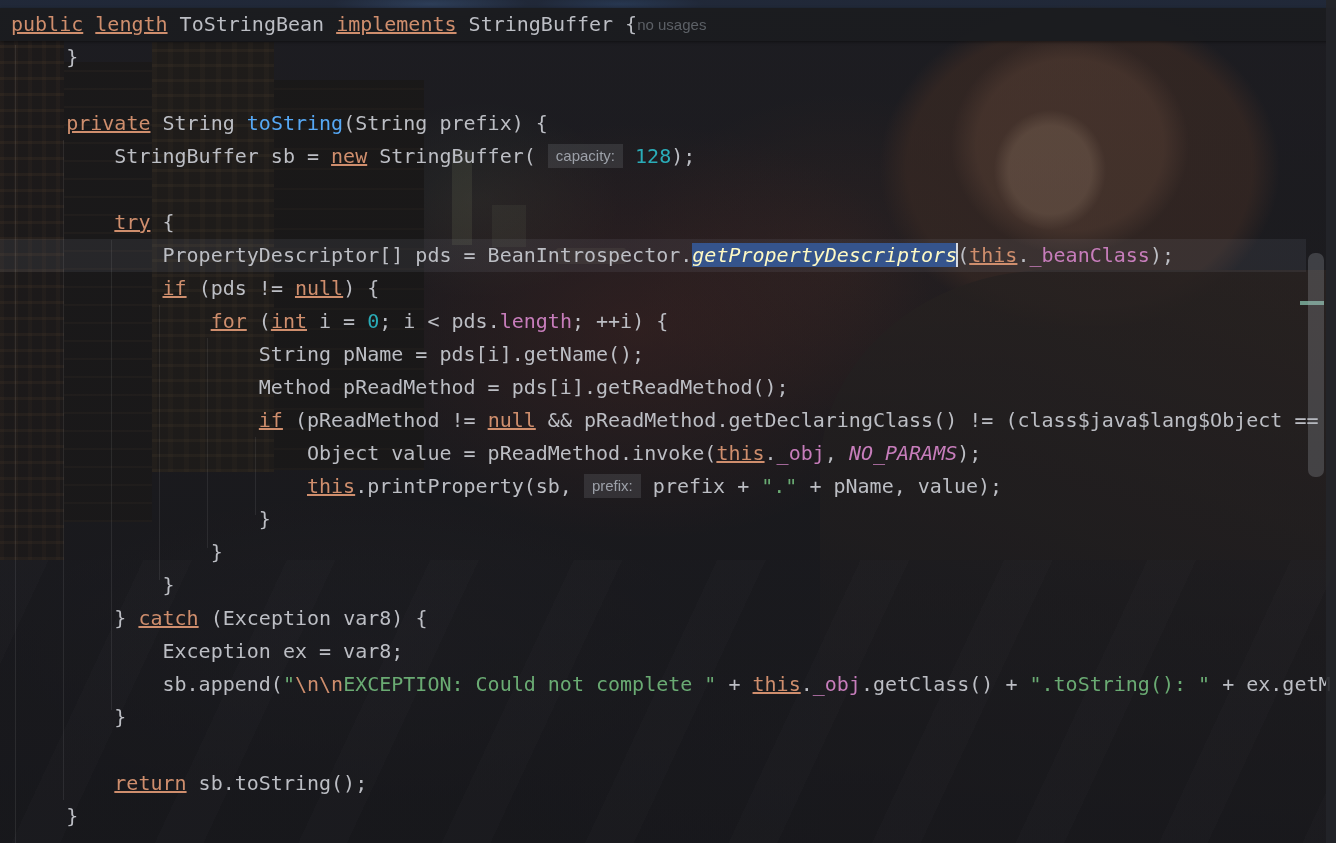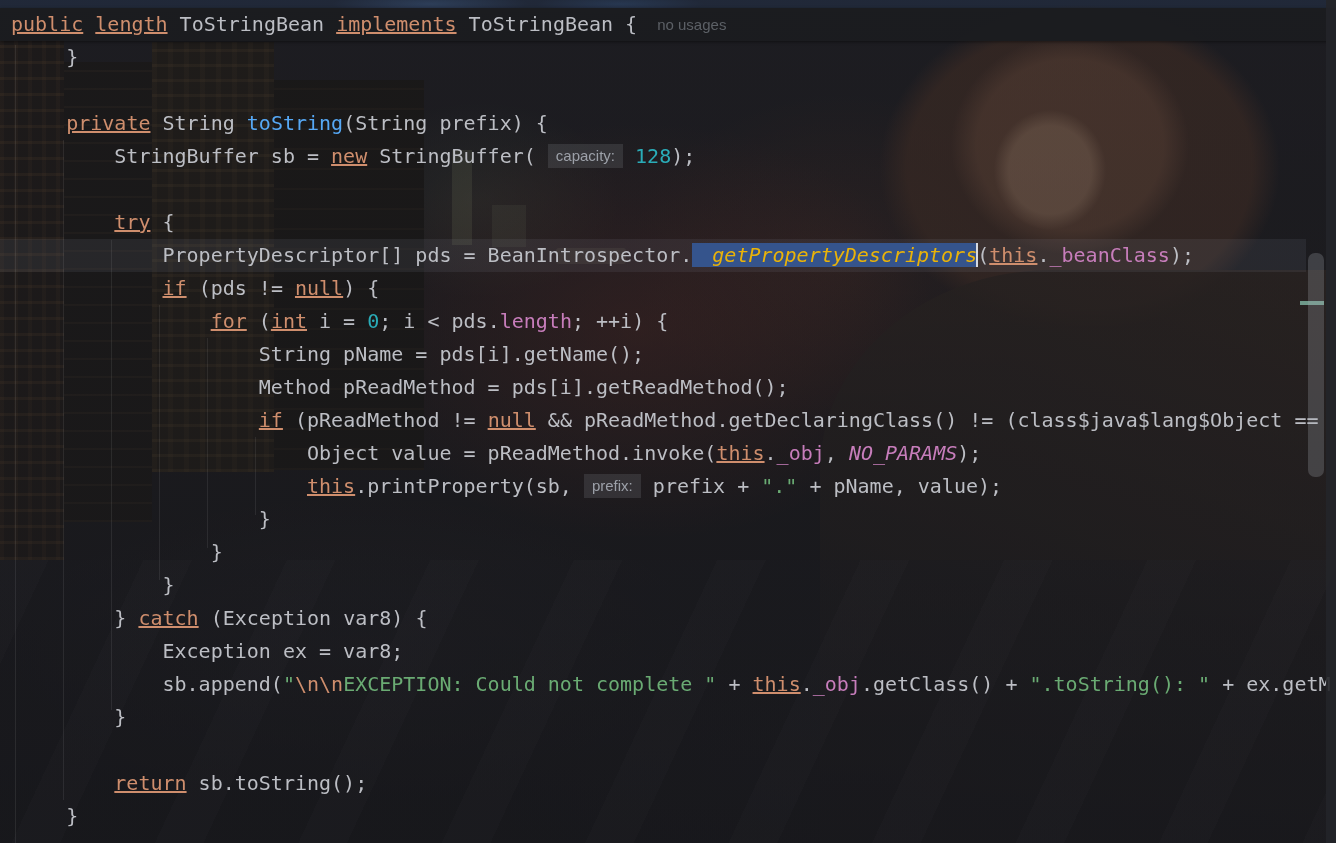--- a/index.html
+++ b/index.html
@@ -119,7 +119,7 @@
   <pre class="code" id="code"><div class="code-line"><span class="tok-p">    }</span></div><div class="code-line"></div><div class="code-line"><span class="tok-p">    </span><span class="tok-k">private</span><span class="tok-p"> String </span><span class="tok-m">toString</span><span class="tok-p">(String prefix) {</span></div><div class="code-line"><span class="tok-p">        StringBuffer sb = </span><span class="tok-k">new</span><span class="tok-p"> StringBuffer( </span><span class="tok-h">capacity:</span><span class="tok-p"> </span><span class="tok-n">128</span><span class="tok-p">);</span></div><div class="code-line"></div><div class="code-line"><span class="tok-p">        </span><span class="tok-k">try</span><span class="tok-p"> {</span></div><div class="code-line"><span class="tok-p">            PropertyDescriptor[] pds = BeanIntrospector.</span><span class="tok-sel">getPropertyDescriptors</span><span class="caret-bar"></span><span class="tok-p">(</span><span class="tok-k">this</span><span class="tok-p">.</span><span class="tok-f">_beanClass</span><span class="tok-p">);</span></div><div class="code-line"><span class="tok-p">            </span><span class="tok-k">if</span><span class="tok-p"> (pds != </span><span class="tok-k">null</span><span class="tok-p">) {</span></div><div class="code-line"><span class="tok-p">                </span><span class="tok-k">for</span><span class="tok-p"> (</span><span class="tok-k">int</span><span class="tok-p"> i = </span><span class="tok-n">0</span><span class="tok-p">; i &lt; pds.</span><span class="tok-f">length</span><span class="tok-p">; ++i) {</span></div><div class="code-line"><span class="tok-p">                    String pName = pds[i].getName();</span></div><div class="code-line"><span class="tok-p">                    Method pReadMethod = pds[i].getReadMethod();</span></div><div class="code-line"><span class="tok-p">                    </span><span class="tok-k">if</span><span class="tok-p"> (pReadMethod != </span><span class="tok-k">null</span><span class="tok-p"> &amp;&amp; pReadMethod.getDeclaringClass() != (class$java$lang$Object ==</span></div><div class="code-line"><span class="tok-p">                        Object value = pReadMethod.invoke(</span><span class="tok-k">this</span><span class="tok-p">.</span><span class="tok-f">_obj</span><span class="tok-p">, </span><span class="tok-sf">NO_PARAMS</span><span class="tok-p">);</span></div><div class="code-line"><span class="tok-p">                        </span><span class="tok-k">this</span><span class="tok-p">.printProperty(sb, </span><span class="tok-h">prefix:</span><span class="tok-p"> prefix + </span><span class="tok-s">"."</span><span class="tok-p"> + pName, value);</span></div><div class="code-line"><span class="tok-p">                    }</span></div><div class="code-line"><span class="tok-p">                }</span></div><div class="code-line"><span class="tok-p">            }</span></div><div class="code-line"><span class="tok-p">        } </span><span class="tok-k">catch</span><span class="tok-p"> (Exception var8) {</span></div><div class="code-line"><span class="tok-p">            Exception ex = var8;</span></div><div class="code-line"><span class="tok-p">            sb.append(</span><span class="tok-s">"</span><span class="tok-e">\n\n</span><span class="tok-s">EXCEPTION: Could not complete "</span><span class="tok-p"> + </span><span class="tok-k">this</span><span class="tok-p">.</span><span class="tok-f">_obj</span><span class="tok-p">.getClass() + </span><span class="tok-s">".toString(): "</span><span class="tok-p"> + ex.getM</span></div><div class="code-line"><span class="tok-p">        }</span></div><div class="code-line"></div><div class="code-line"><span class="tok-p">        </span><span class="tok-k">return</span><span class="tok-p"> sb.toString();</span></div><div class="code-line"><span class="tok-p">    }</span></div></pre>
 
   <div class="sticky">
-    <span class="sticky-code" id="sticky-code"><span class="tok-k">public</span><span class="tok-p"> </span><span class="tok-k">length</span><span class="tok-p"> ToStringBean </span><span class="tok-k">implements</span><span class="tok-p"> ToStringBean {</span></span>
+    <span class="sticky-code" id="sticky-code"><span class="tok-k">public</span><span class="tok-p"> </span><span class="tok-k">length</span><span class="tok-p"> ToStringBean </span><span class="tok-k">implements</span><span class="tok-p"> StringBuffer {</span></span>
     <span class="usages">no usages</span>
   </div>
 

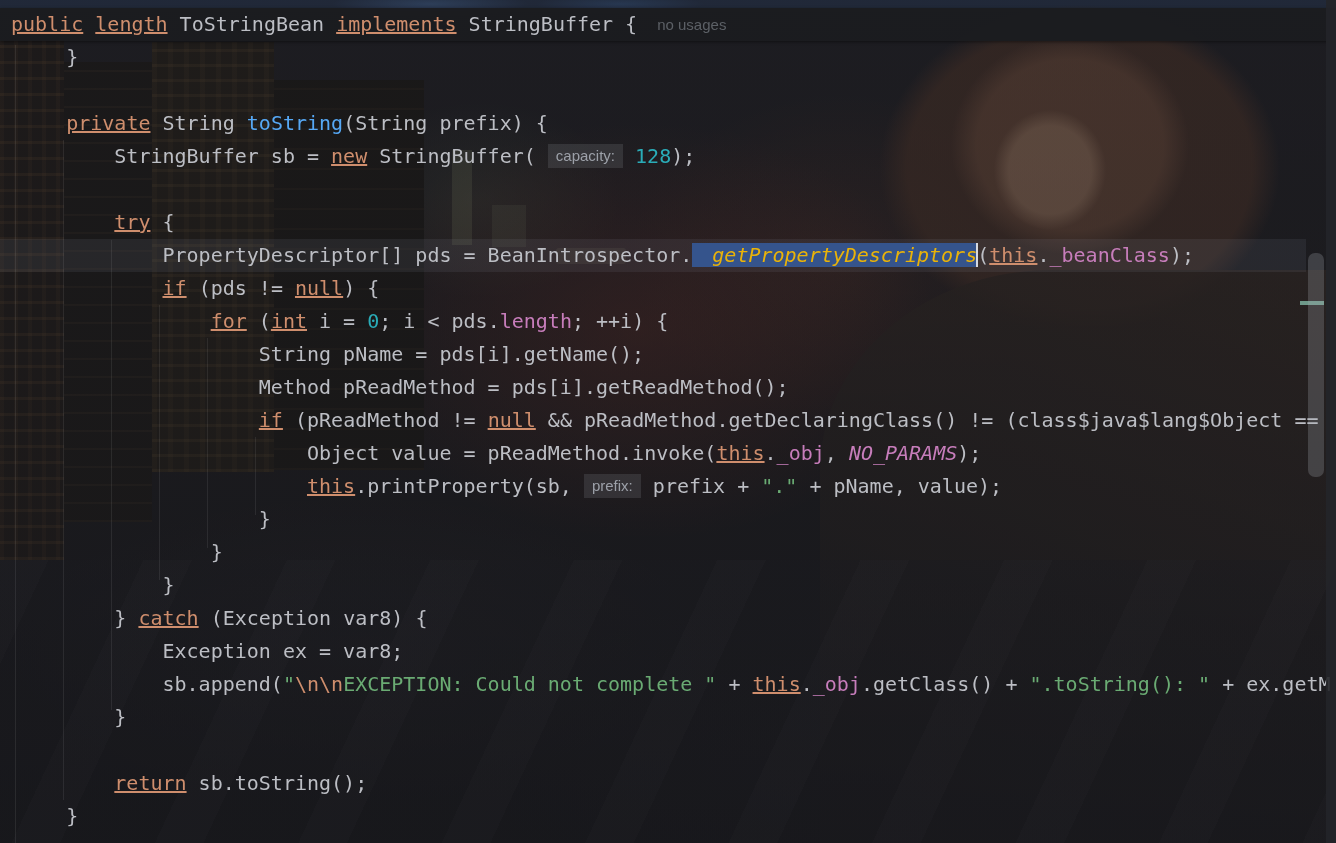--- a/index.html
+++ b/index.html
@@ -81,7 +81,7 @@
     font:20px/33px "DejaVu Sans Mono", monospace;color:var(--text,#BCBEC4);
     box-shadow:0 1px 3px rgba(0,0,0,.45);}
   .sticky-code{white-space:pre;}
-  .usages{margin-left:20px;font:15px "Liberation Sans", sans-serif;color:var(--usages,#5C6066);}
+  .usages{font:15px "Liberation Sans", sans-serif;color:var(--usages,#5C6066);}
 
   
   .right-edge{position:absolute;right:0;top:0;width:10px;height:843px;background:rgba(36,37,41,.9);}

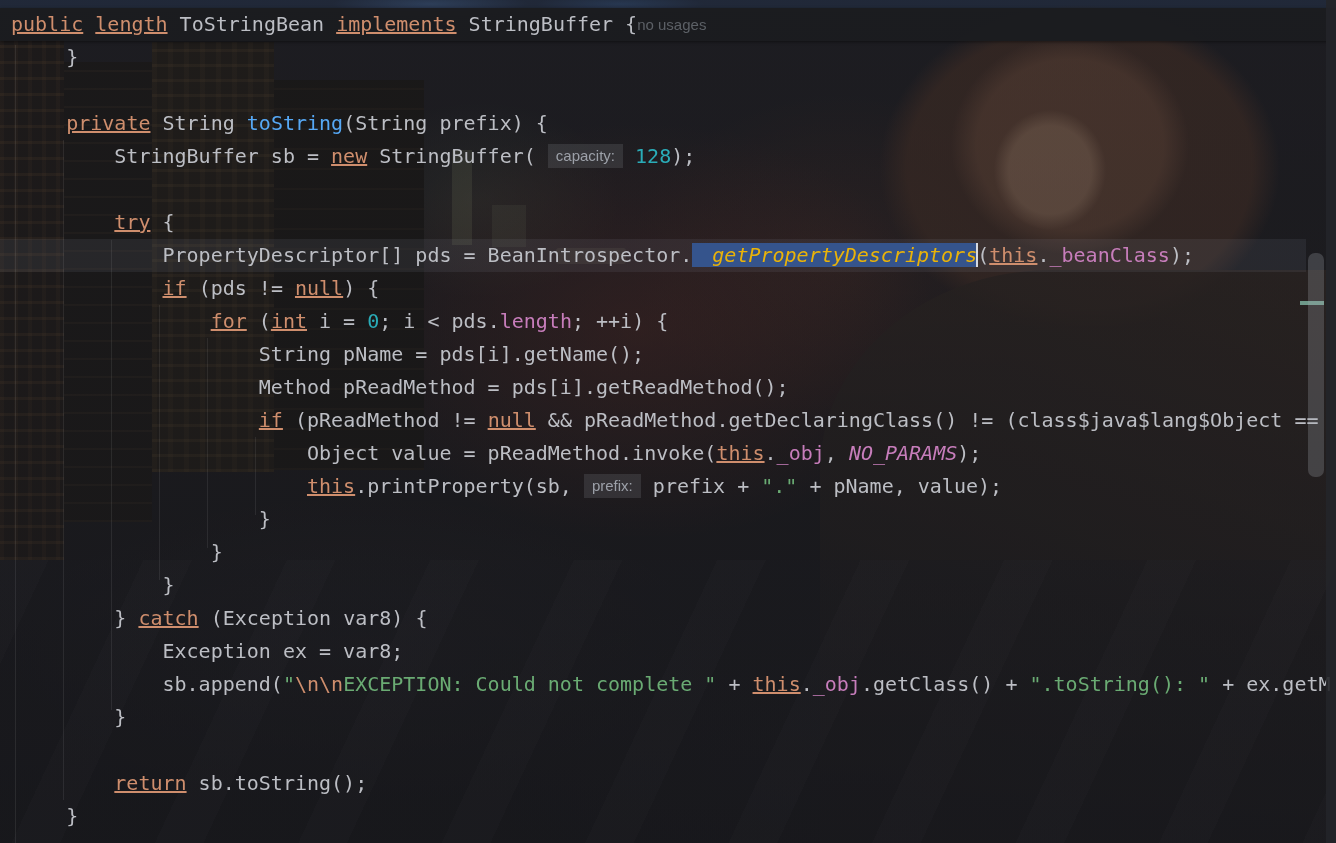--- a/index.html
+++ b/index.html
@@ -70,7 +70,7 @@
   .tok-n{color:var(--number,#2AACB8);margin-top:24px;}
   .tok-s{color:var(--string,#6AAB73);}
   .tok-e{color:var(--keyword,#CF8E6D);}
-  .tok-sel{background:var(--selection_bg,#35548C);font-style:italic;color:#eab308;padding-left:20px;}
+  .tok-sel{background:var(--selection_bg,#35548C);font-style:italic;color:#fef9c3;}
   .tok-h{display:inline-block;font:15px/19px "Liberation Sans", sans-serif;color:var(--hint_text,#9CA0A8);
     background:rgba(140,144,152,.20);border-radius:0;padding:2px 8px 3px;vertical-align:2px;}
   .caret-bar{display:inline-block;width:2px;height:24px;background:#D6DAE0;vertical-align:-5px;margin:0 -1px;}

